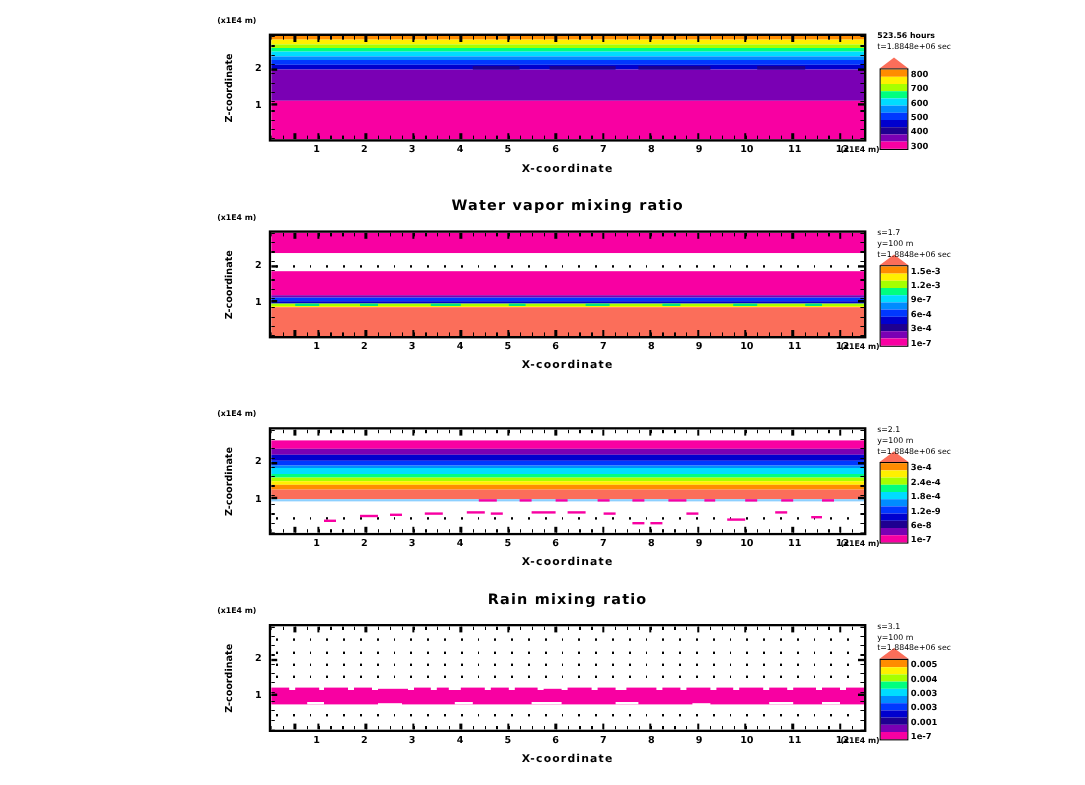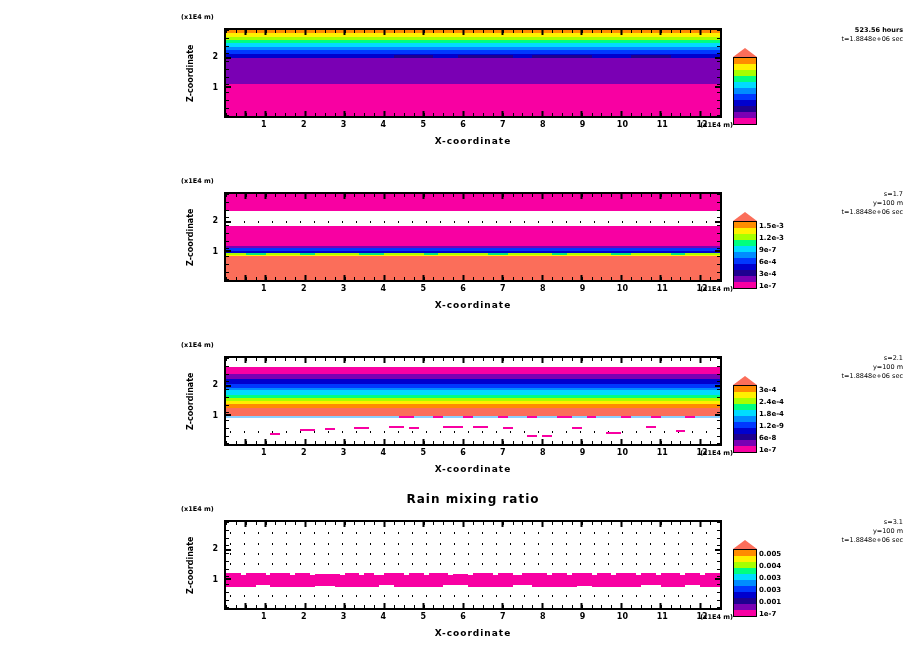--- a/index.html
+++ b/index.html
@@ -39,7 +39,7 @@
   .x-label{position:absolute;left:224px;top:136px;width:498px;text-align:center;
            font-size:9px;font-weight:bold;letter-spacing:1px;}
   .legend{position:absolute;left:731px;top:26px;width:172px;z-index:5;}
-  .legend-line{font-size:6.5px;line-height:9px;white-space:nowrap;text-align:right;}
+  .legend-line{font-size:6.5px;line-height:9px;white-space:nowrap;}
   .panel:first-child .legend-line:first-child{font-weight:bold;}
   .colorbar-arrow{position:absolute;left:733px;top:48px;width:0;height:0;z-index:4;
      border-left:12px solid transparent;border-right:12px solid transparent;

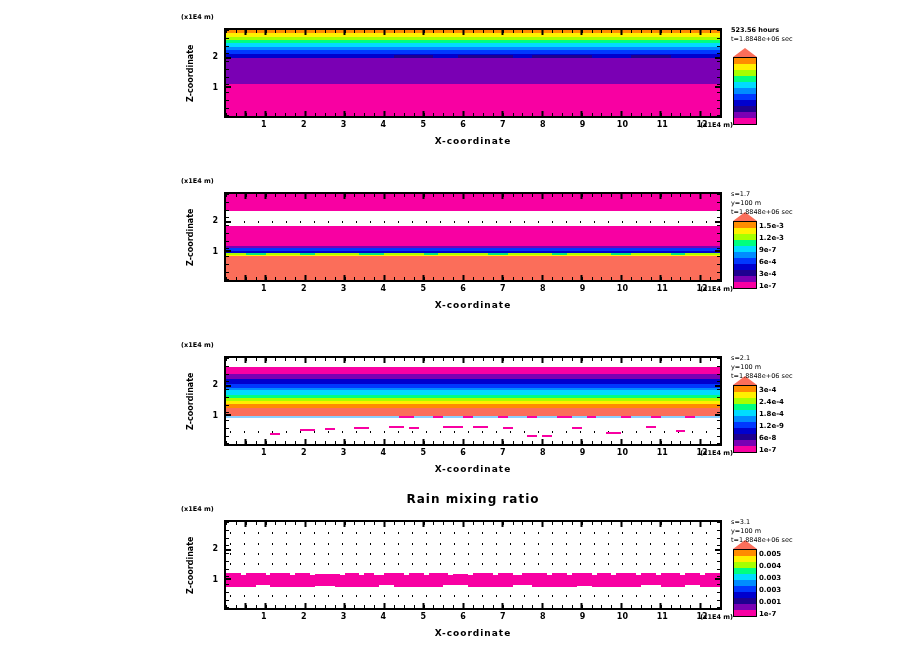--- a/index.html
+++ b/index.html
@@ -122,6 +122,14 @@
         <div class="cb-band" style="background: rgb(122, 0, 180);"></div>
         <div class="cb-band" style="background: rgb(248, 0, 162);"></div>
       </div>
+    <div class="colorbar-labels">
+        <div class="cb-label" style="top: 58px;">800</div>
+        <div class="cb-label" style="top: 70px;">700</div>
+        <div class="cb-label" style="top: 82px;">600</div>
+        <div class="cb-label" style="top: 94px;">500</div>
+        <div class="cb-label" style="top: 106px;">400</div>
+        <div class="cb-label" style="top: 118px;">300</div>
+      </div>
   </div>
     <div class="panel" style="top: 164px;">
     <div class="y-unit">(x1E4 m)</div>

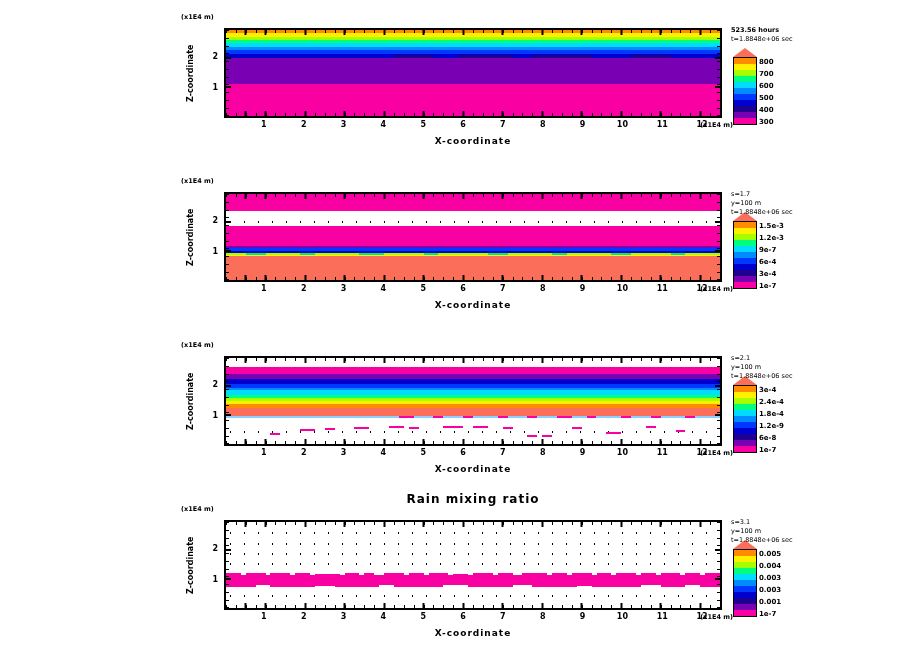--- a/index.html
+++ b/index.html
@@ -132,6 +132,7 @@
       </div>
   </div>
     <div class="panel" style="top: 164px;">
+    <div class="panel-title">Water vapor mixing ratio</div>
     <div class="y-unit">(x1E4 m)</div>
     <div class="y-label">Z-coordinate</div>
     <div class="y-tick" style="top:52px">2</div>

